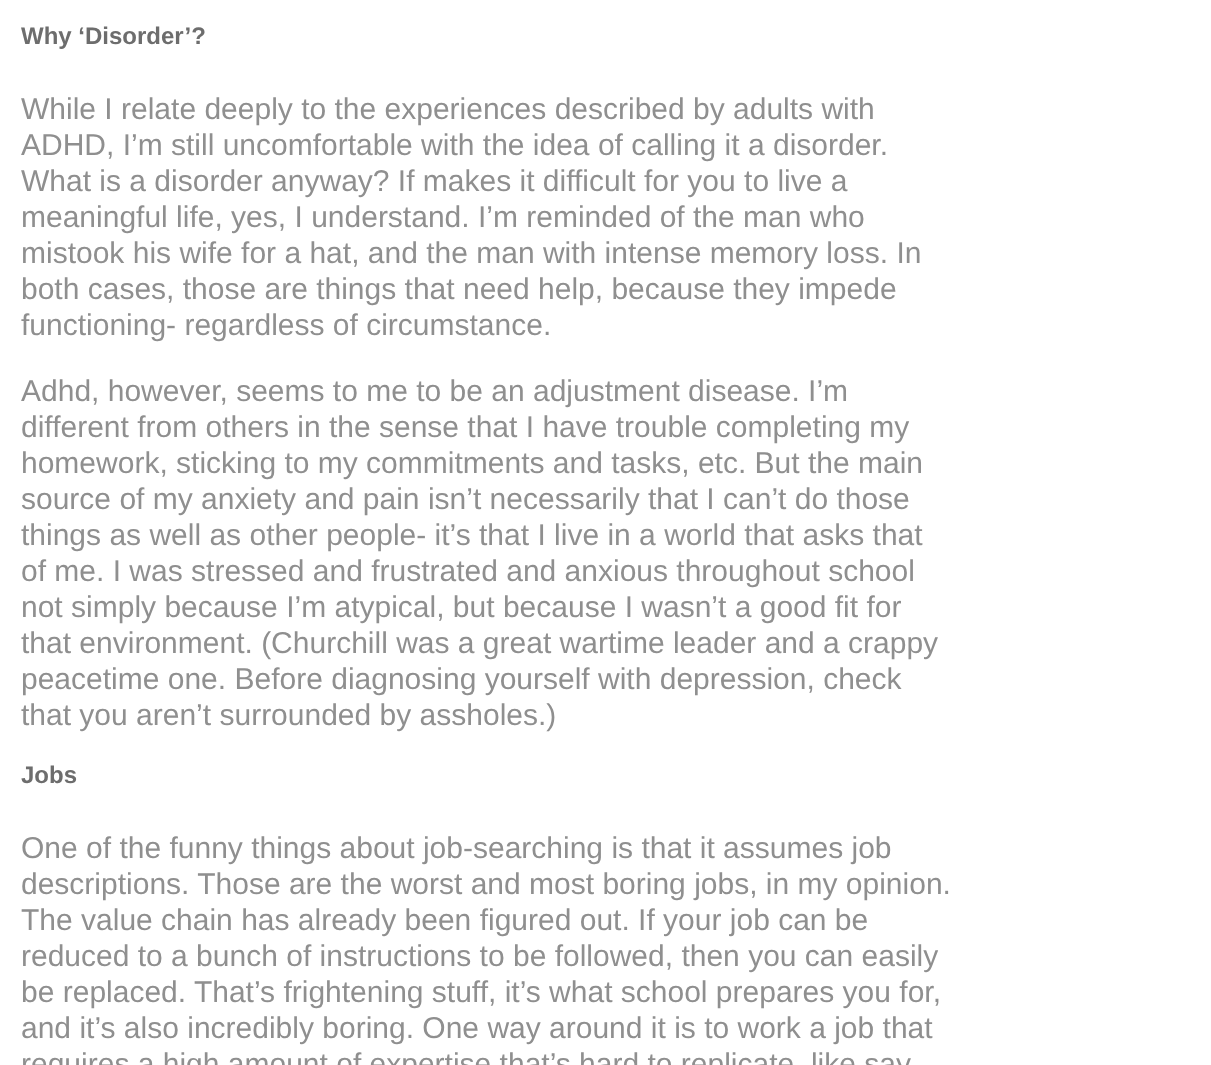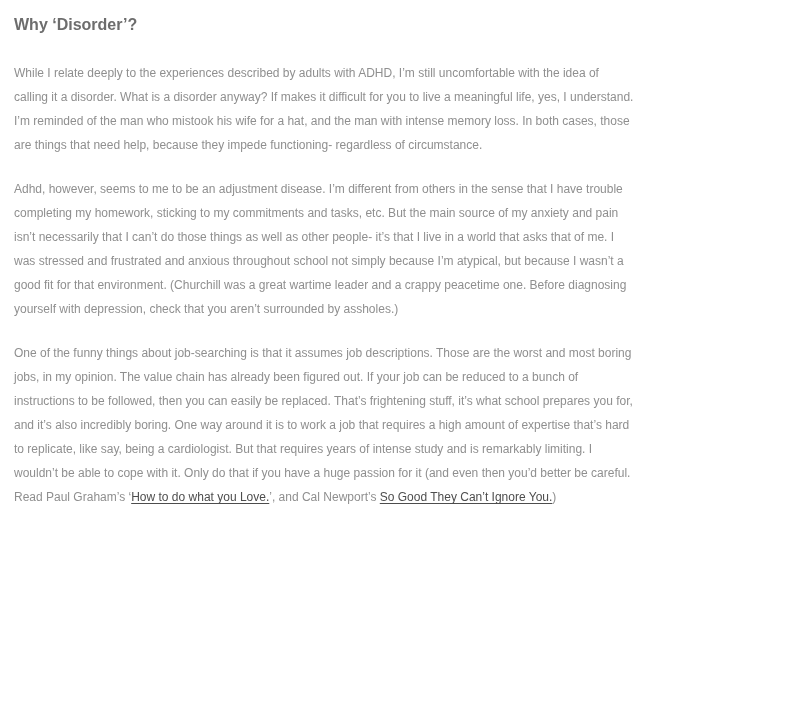--- a/index.html
+++ b/index.html
@@ -23,7 +23,7 @@
     margin: 0 0 27px 0;
   }
   .body-paragraph {
-    font-size: 12px;
+    font-size: 20px;
     line-height: 24px;
     font-weight: 400;
     color: #8f8f8f;

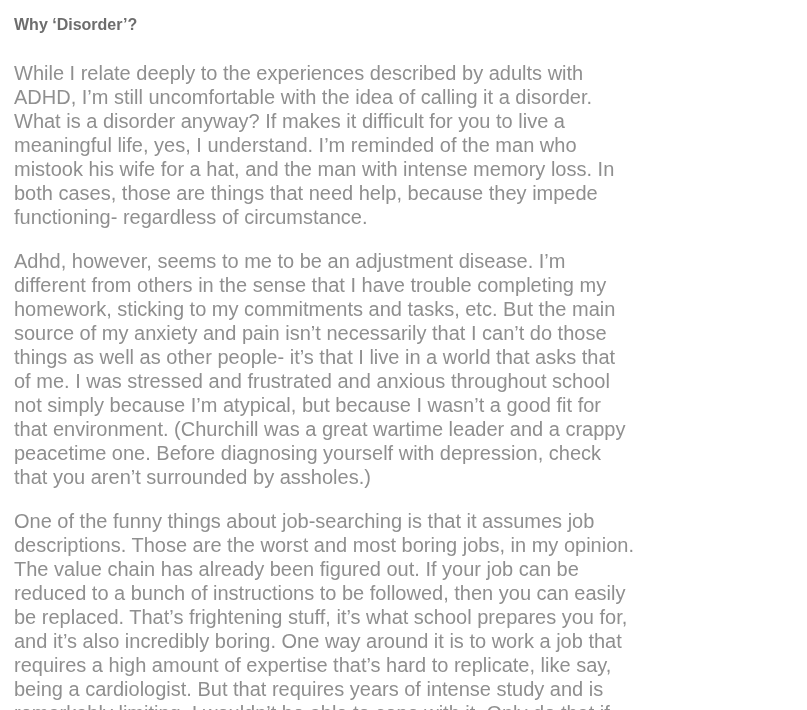--- a/index.html
+++ b/index.html
@@ -48,6 +48,7 @@
   <p class="body-paragraph">Adhd, however, seems to me to be an adjustment disease. I’m different from others in the sense that I have trouble completing my homework, sticking to my commitments and tasks, etc. But the main source of my anxiety and pain isn’t necessarily that I can’t do those things as well as other people- it’s that I live in a world that asks that of me. I was stressed and frustrated and anxious throughout school not simply because I’m atypical, but because I wasn’t a good fit for that environment. (Churchill was a great wartime leader and a crappy peacetime one. Before diagnosing yourself with depression, check that you aren’t surrounded by assholes.)</p>
 
 
+  <h3 class="section-heading">Jobs</h3>
 
   <p class="body-paragraph"><span>One of the funny things about job-searching is that it assumes job descriptions. Those are the worst and most boring jobs, in my opinion. The value chain has already been figured out. If your job can be reduced to a bunch of instructions to be followed, then you can easily be replaced. That’s frightening stuff, it’s what school prepares you for, and it’s also incredibly boring. One way around it is to work a job that requires a high amount of expertise that’s hard to replicate, like say, being a cardiologist. But that requires years of intense study and is remarkably limiting. I wouldn’t be able to cope with it. Only do that if you have a huge passion for it (and even then you’d better be careful. Read Paul Graham’s ‘</span><a href="#" class="inline-link">How to do what you Love.</a><span>’, and Cal Newport’s </span><a href="#" class="inline-link">So Good They Can’t Ignore You.</a><span>)</span></p>
 

